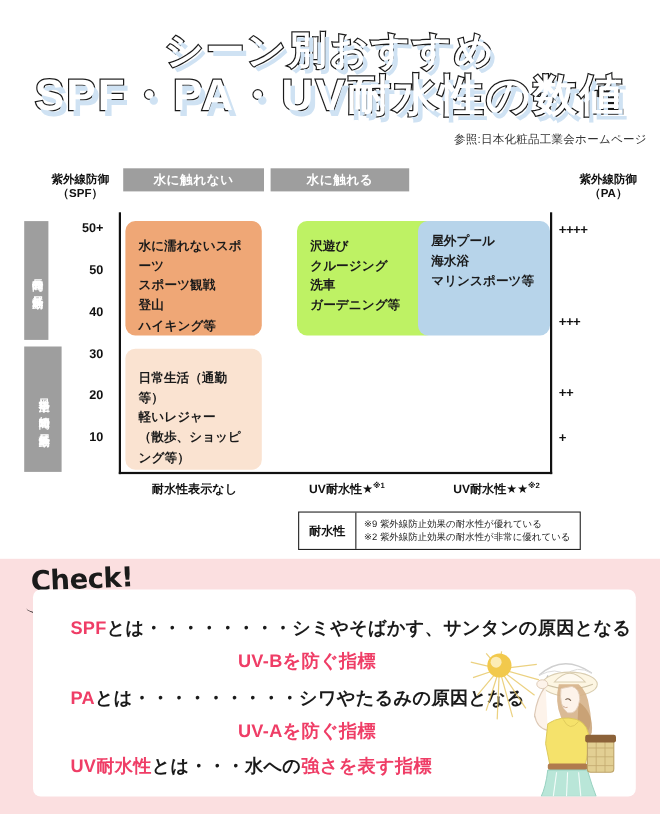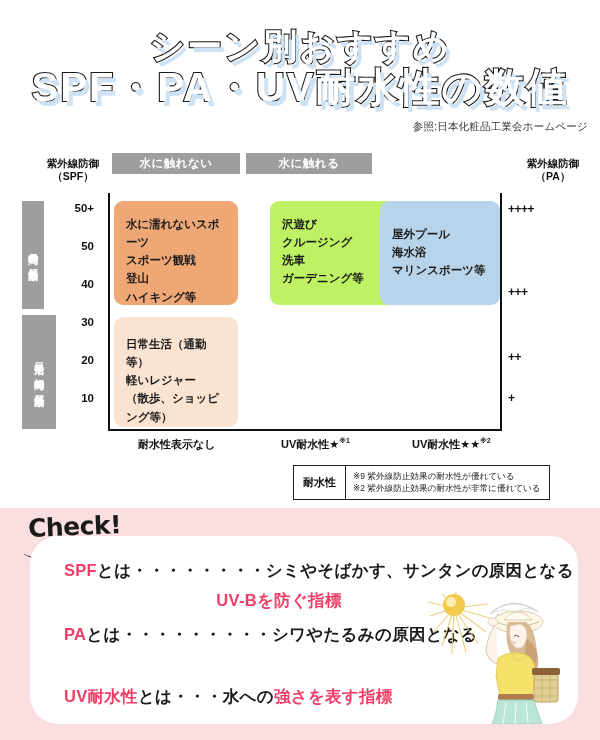--- a/index.html
+++ b/index.html
@@ -143,7 +143,7 @@
   }
   #scene-card-0 { left: 114px; top: 56px;  width: 124px; height: 104px; background: #efa776; }
   #scene-card-1 { left: 246px; top: 56px;  width: 126px; height: 104px; background: #bef264; margin-left: 24px; }
-  #scene-card-2 { left: 380px; top: 56px;  width: 120px; height: 104px; background: #b7d4ea; padding-top: 24px; }
+  #scene-card-2 { left: 380px; top: 56px;  width: 120px; height: 104px; background: #b7d4ea; padding-top: 10px; }
   #scene-card-3 { left: 114px; top: 172px; width: 124px; height: 110px; background: #fae3d1; padding-top: 18px; }
 
   

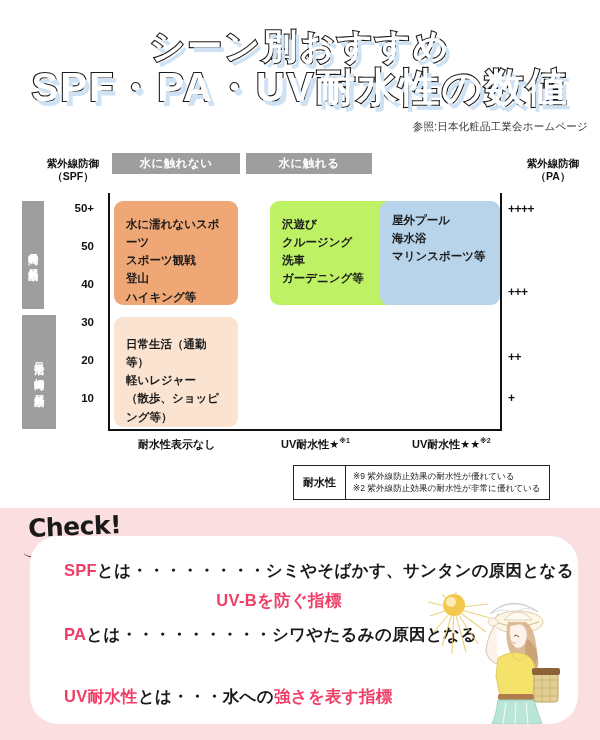--- a/index.html
+++ b/index.html
@@ -163,7 +163,7 @@
   
   #footnote-box {
     position: absolute;
-    left: 293px;
+    left: 271px;
     top: 320px;
     display: flex;
     align-items: stretch;

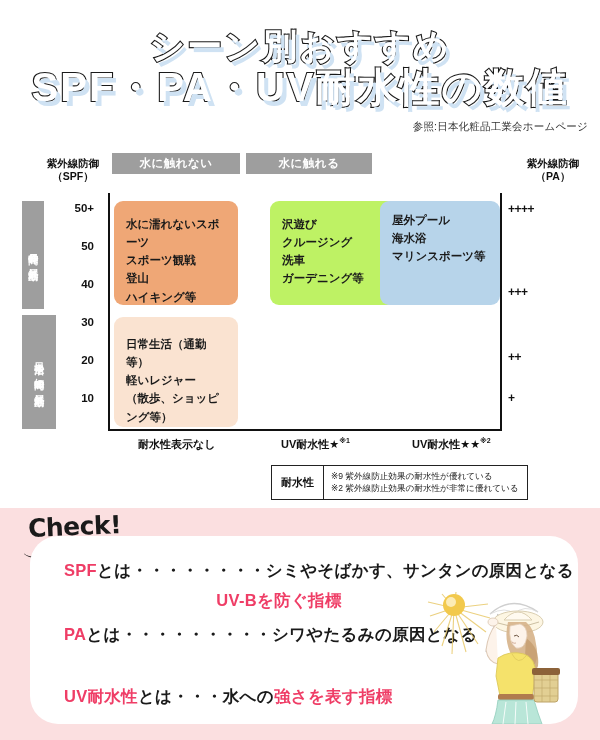--- a/index.html
+++ b/index.html
@@ -217,7 +217,7 @@
     left: 30px; top: 28px;
     width: 548px; height: 188px;
     background: #ffffff;
-    border-radius: 28px;
+    border-radius: 7px;
     overflow: hidden;
   }
   .check-row {

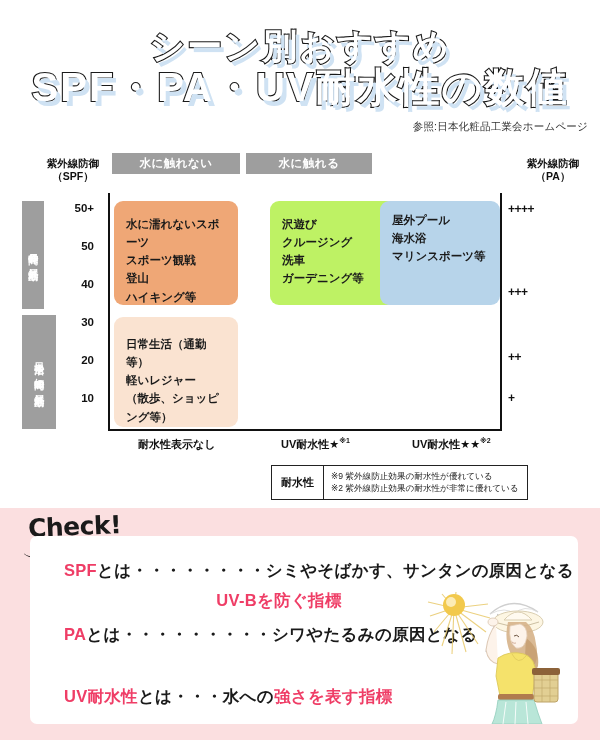--- a/index.html
+++ b/index.html
@@ -350,6 +350,7 @@
     <div class="check-row" id="check-row-1">
       <span class="accent">PA</span><span>とは・・・・・・・・・</span><span>シワやたるみの原因となる</span>
     </div>
+    <div class="check-sub" id="check-sub-1">UV-Aを防ぐ指標</div>
 
     <div class="check-row" id="check-row-2">
       <span class="accent">UV耐水性</span><span>とは・・・</span><span>水への</span><span class="accent">強さを表す指標</span>

